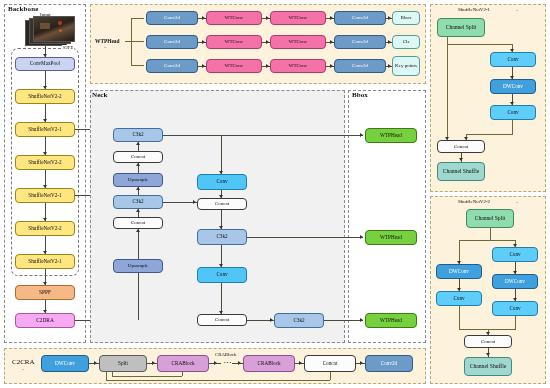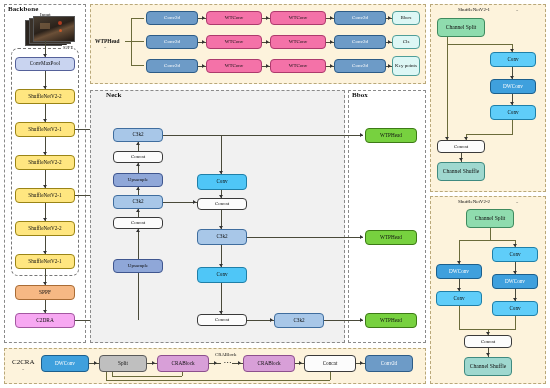--- a/index.html
+++ b/index.html
@@ -221,7 +221,7 @@
     <div class="arrow arr-r" style="left:388px;top:63.8px;"></div>
 
   <div class="panel grey" style="left:90px;top:90px;width:255px;height:253px;"></div>
-  <div class="panel-title" style="left:106px;top:91px;font-size:7px;">Neck</div>
+  <div class="panel-title" style="left:92px;top:91px;font-size:7px;">Neck</div>
 
   <div class="panel white" style="left:348px;top:90px;width:78px;height:253px;"></div>
   <div class="panel-title" style="left:352px;top:91px;font-size:7px;">Bbox</div>

